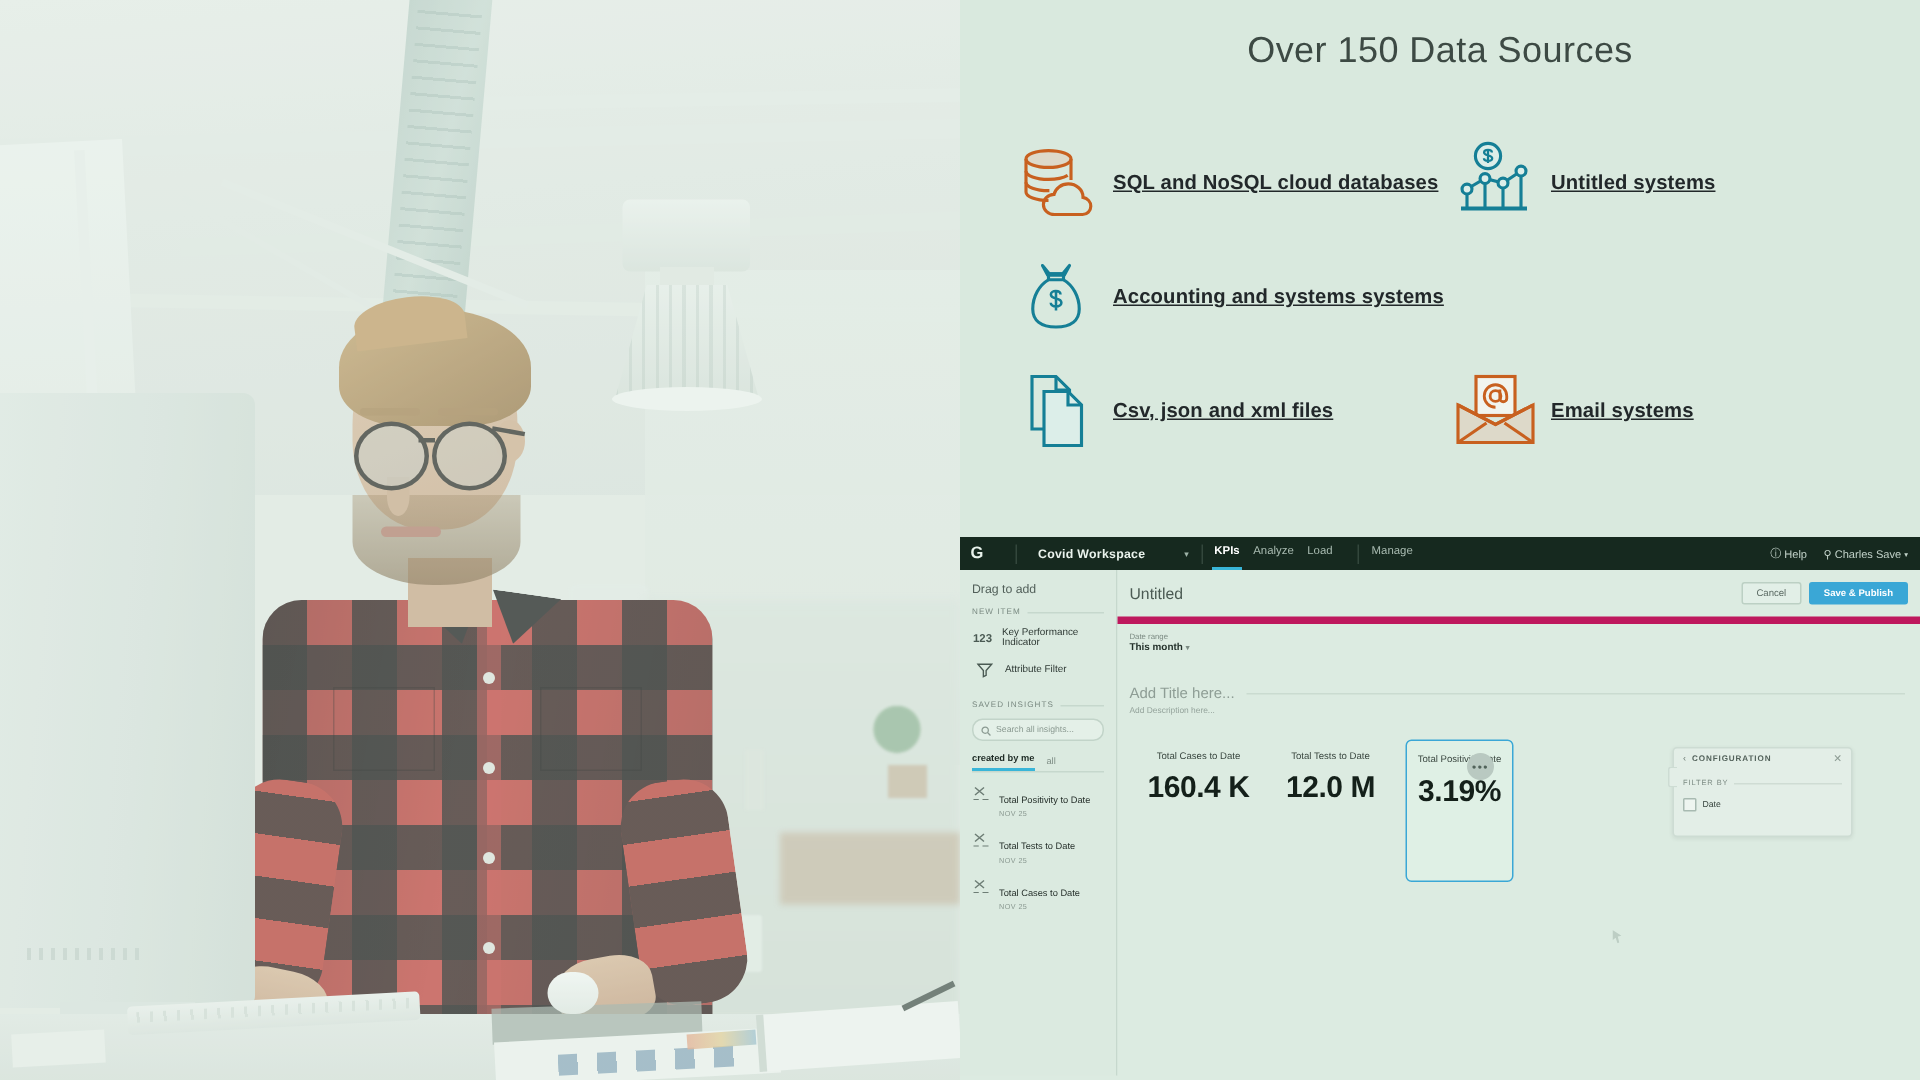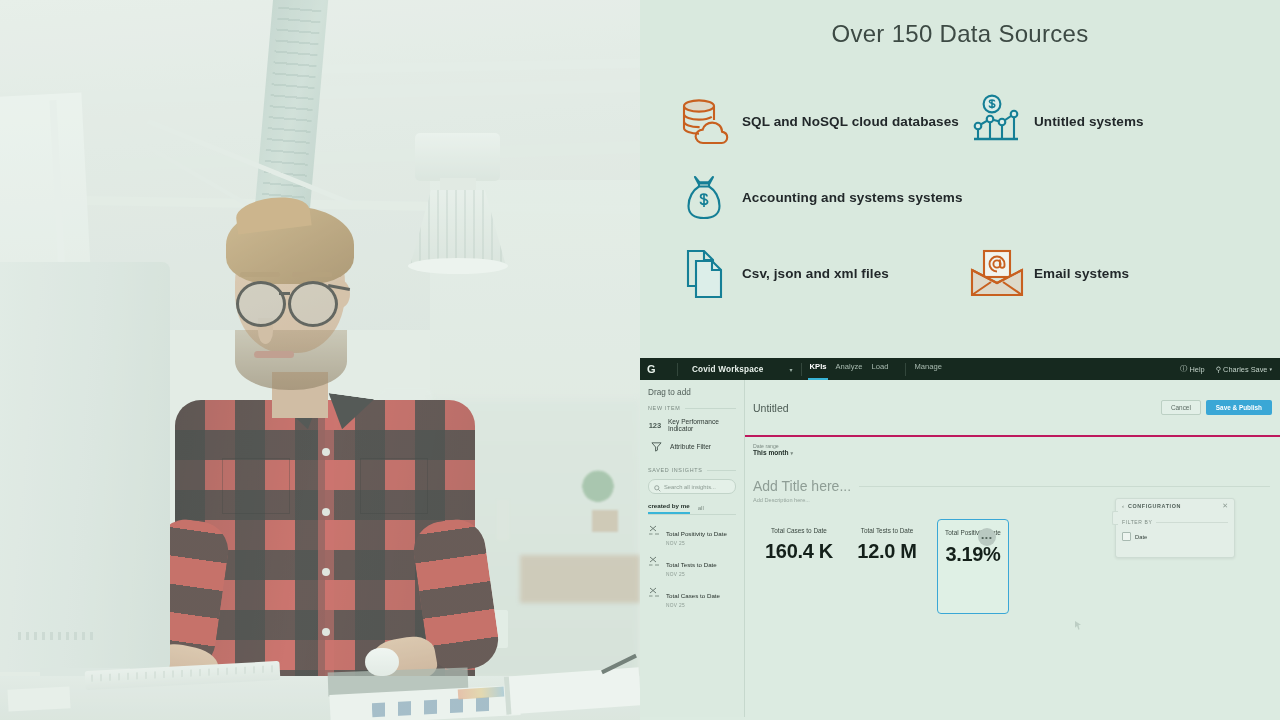--- a/index.html
+++ b/index.html
@@ -136,7 +136,7 @@
   .feat-row{display:flex;}
   .feat{display:flex;align-items:center;width:296px;height:76px;}
   .feat-icon{width:74px;height:68px;flex:0 0 74px;display:flex;align-items:center;justify-content:center;}
-  .feat-label{font-size:13.5px;color:#22282a;line-height:1.35;font-weight:600;letter-spacing:.1px;}
+  .feat-label{font-size:13.5px;color:#22282a;line-height:1.35;font-weight:600;letter-spacing:.1px;text-decoration:underline;}
 
   
   .app{position:absolute;left:640px;top:358px;width:640px;height:362px;background:#dcebe1;overflow:hidden;}

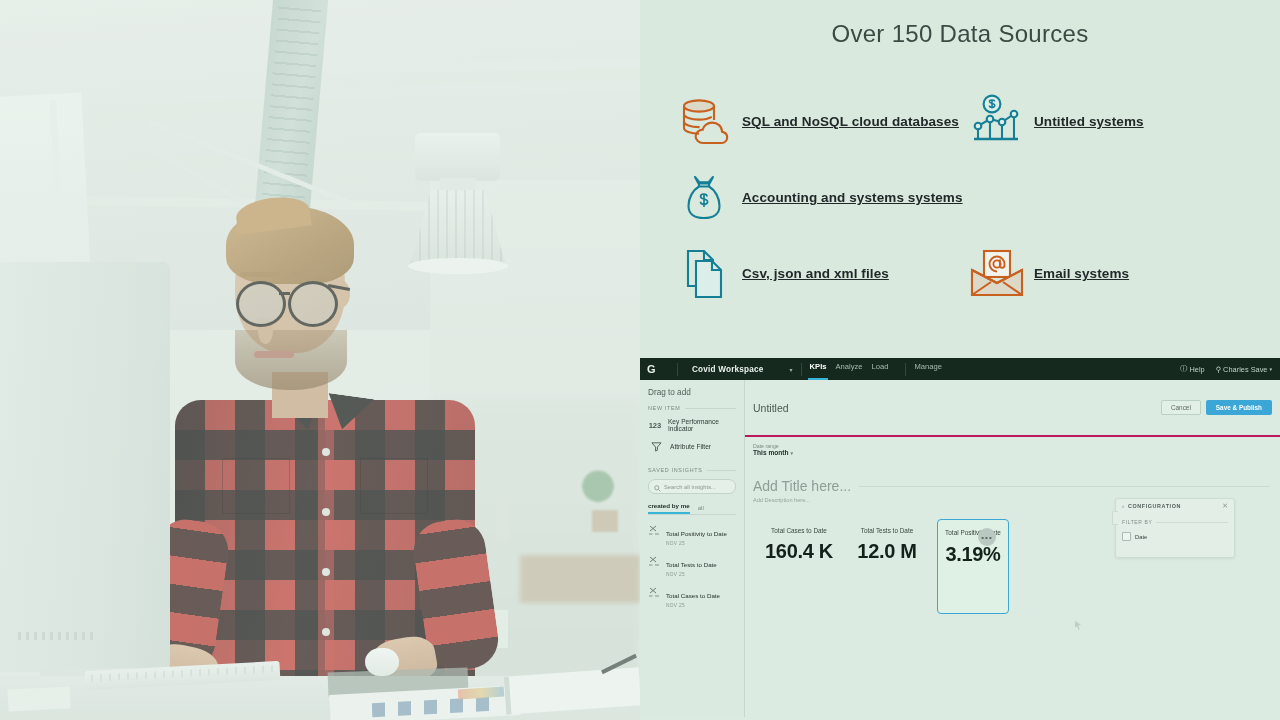--- a/index.html
+++ b/index.html
@@ -172,7 +172,7 @@
   .ins-date{font-size:4.8px;color:#8b9a92;letter-spacing:.3px;margin-top:1px;}
 
   .main{flex:1;position:relative;background:#dcebe1;}
-  .main-head{height:23px;border-bottom:2px solid #be185d;display:flex;align-items:center;padding:16px 8px;}
+  .main-head{height:23px;border-bottom:5px solid #be185d;display:flex;align-items:center;padding:4px 8px;}
   .main-title{font-size:10.5px;color:#4b5a53;}
   .head-btns{margin-left:auto;display:flex;gap:5px;align-items:center;}
   .btn-cancel{font-size:6.4px;color:#5b6a63;border:1px solid #bcd0c4;border-radius:2px;padding:3px 9px;background:#e2efe7;}

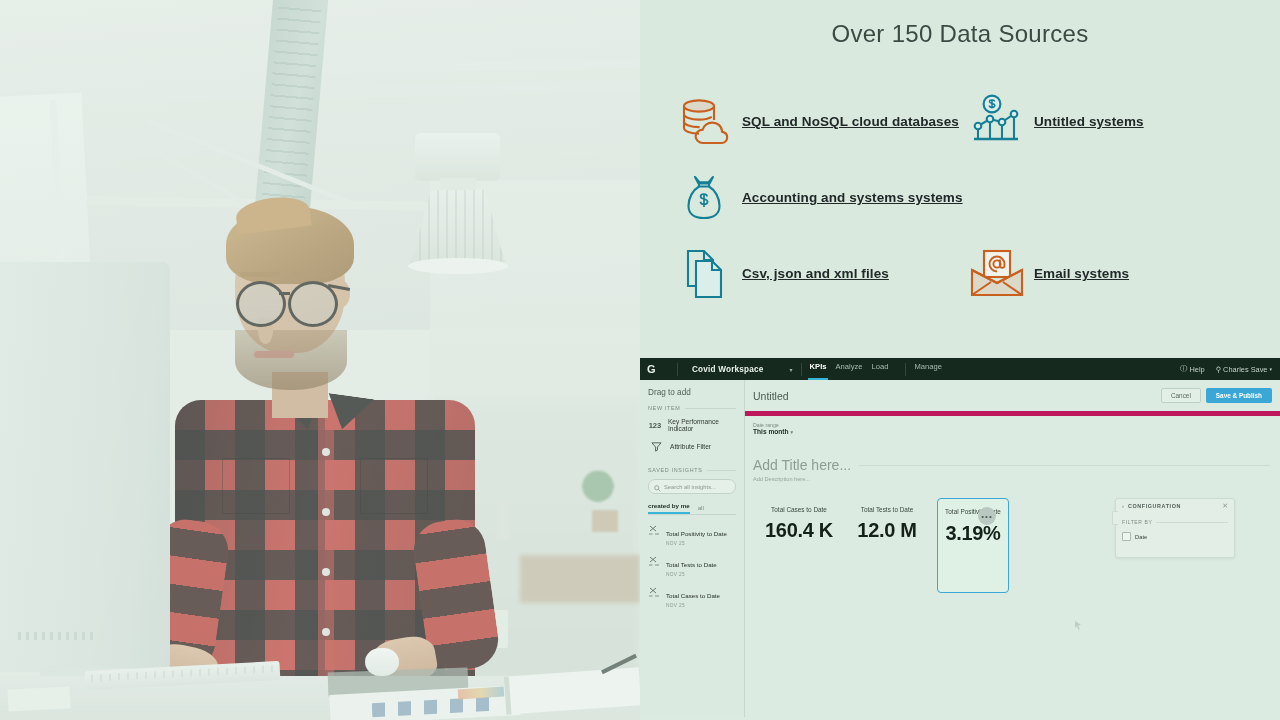--- a/index.html
+++ b/index.html
@@ -183,7 +183,7 @@
   .dr-val .cv{font-size:5px;color:#7c8b83;margin-left:2px;}
 
   .titleline{display:flex;align-items:center;margin:22px 10px 0 8px;}
-  .add-title{font-size:14px;color:#8e9d95;}
+  .add-title{font-size:10px;color:#8e9d95;}
   .tl-rule{flex:1;height:1px;background:#cadbd0;margin-left:8px;}
   .add-desc{font-size:5.6px;color:#95a49c;margin:3px 0 0 8px;}
 

